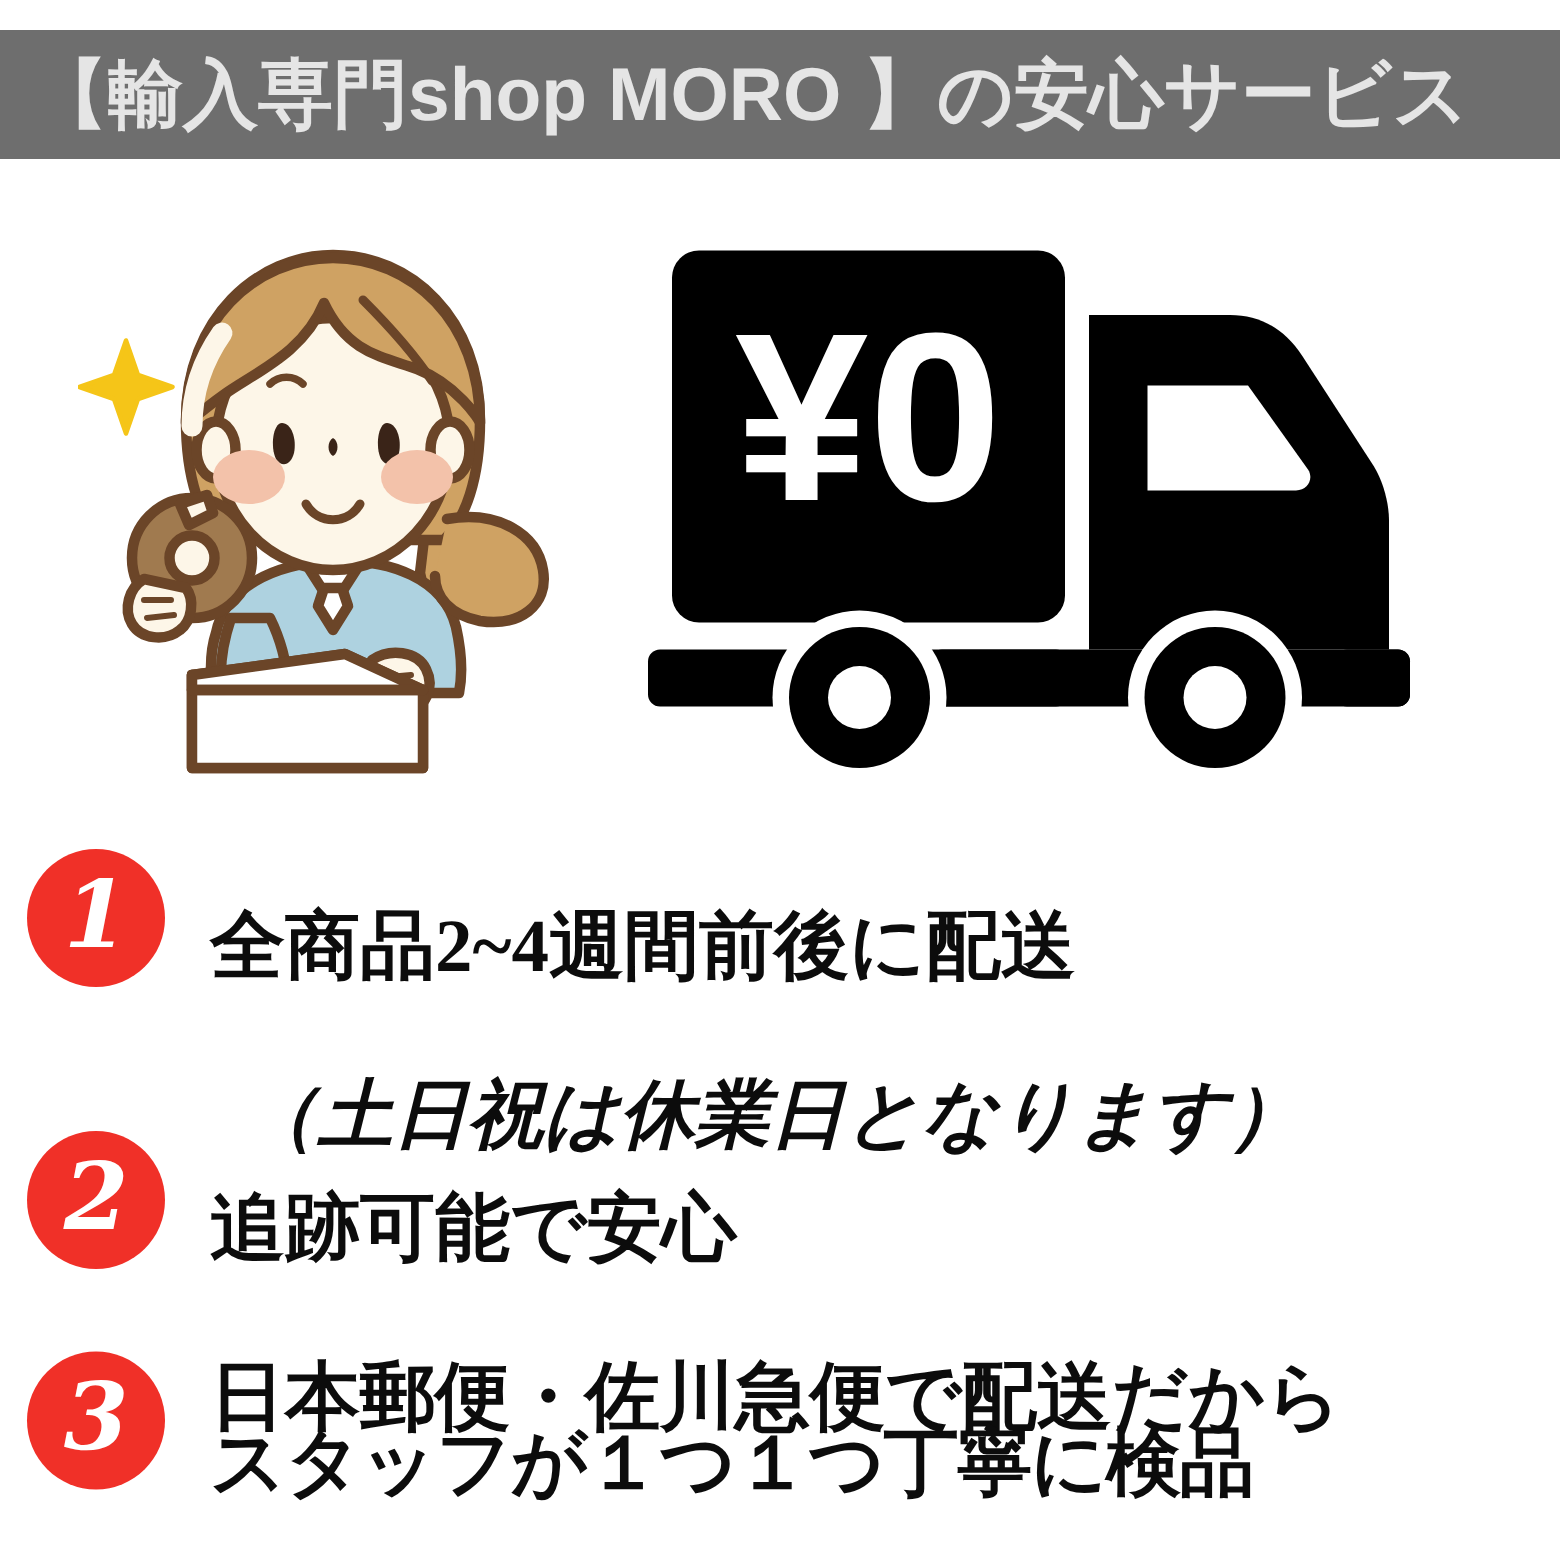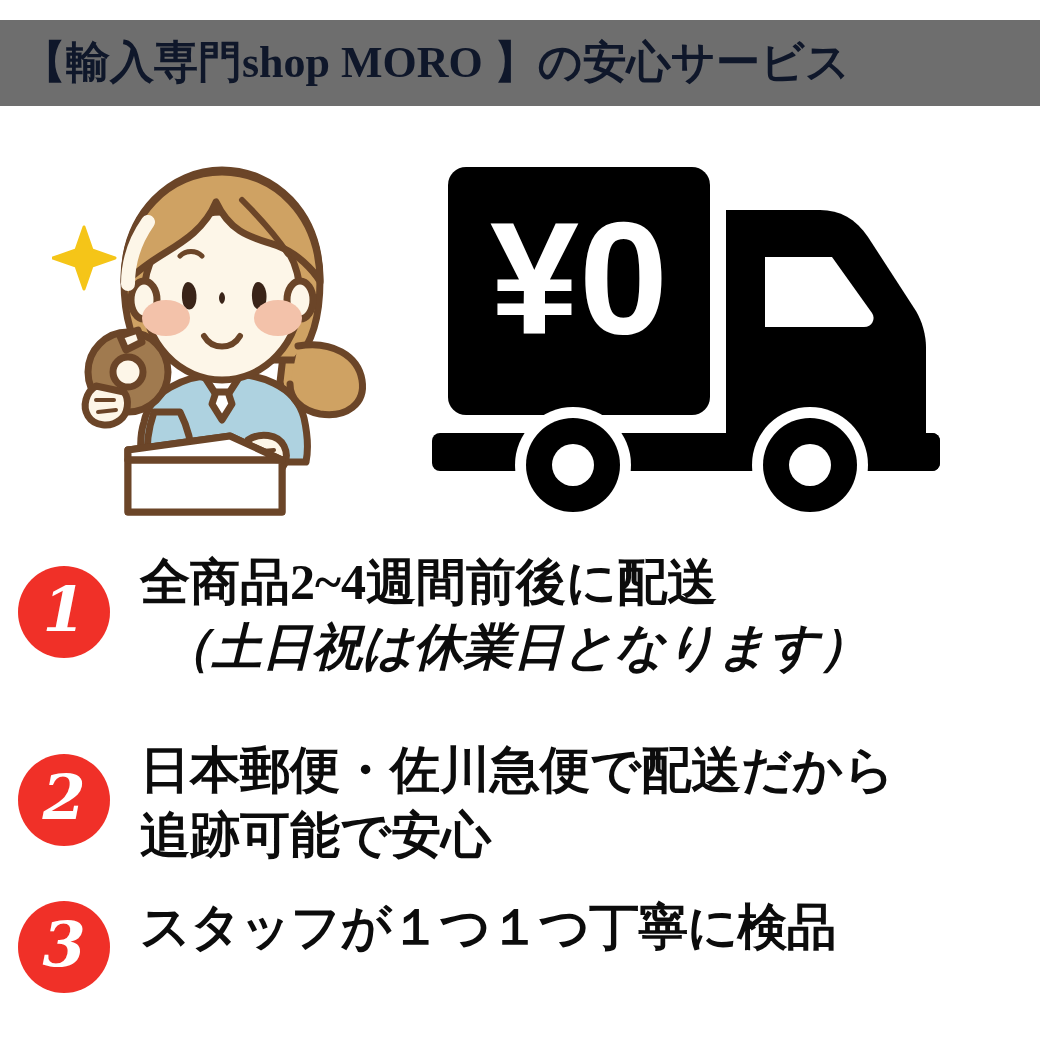--- a/index.html
+++ b/index.html
@@ -31,10 +31,10 @@
     top: 50%;
     transform: translateY(-50%);
     white-space: nowrap;
-    color: #0f172a;
-    font-family: Liberation Serif, serif;
+    color: #e5e5e5;
+    font-family: Liberation Sans, sans-serif;
     font-weight: 700;
-    font-size: 44px;
+    font-size: 50px;
     letter-spacing: 0px;
     line-height: 1;
   }

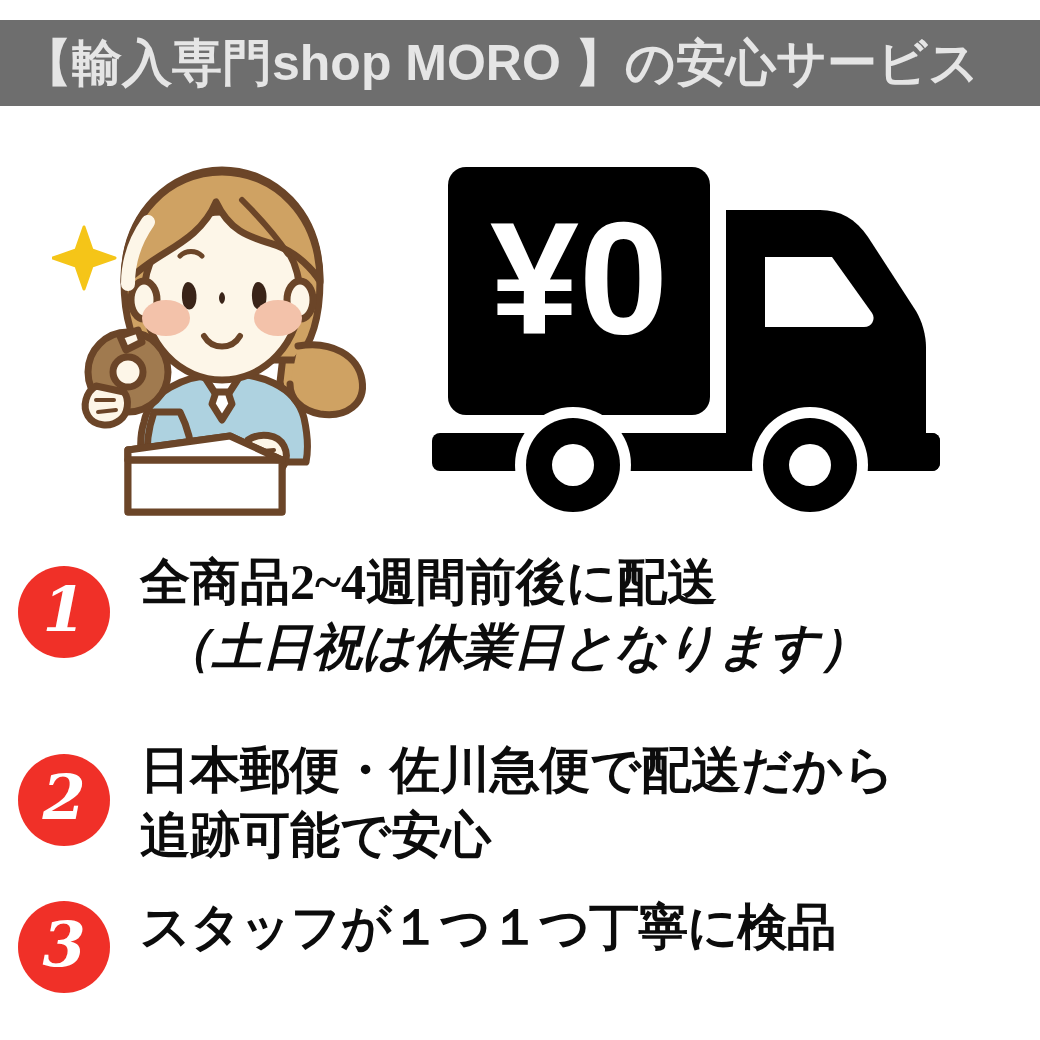--- a/index.html
+++ b/index.html
@@ -118,6 +118,7 @@
     white-space: nowrap;
     line-height: 1.30;
     font-size: 50px;
+    margin-top: 48px;
   }
   .line.indent { margin-left: 22px; font-style: italic; }
   .item-3 .line { font-size: 50px; letter-spacing: -1px; }

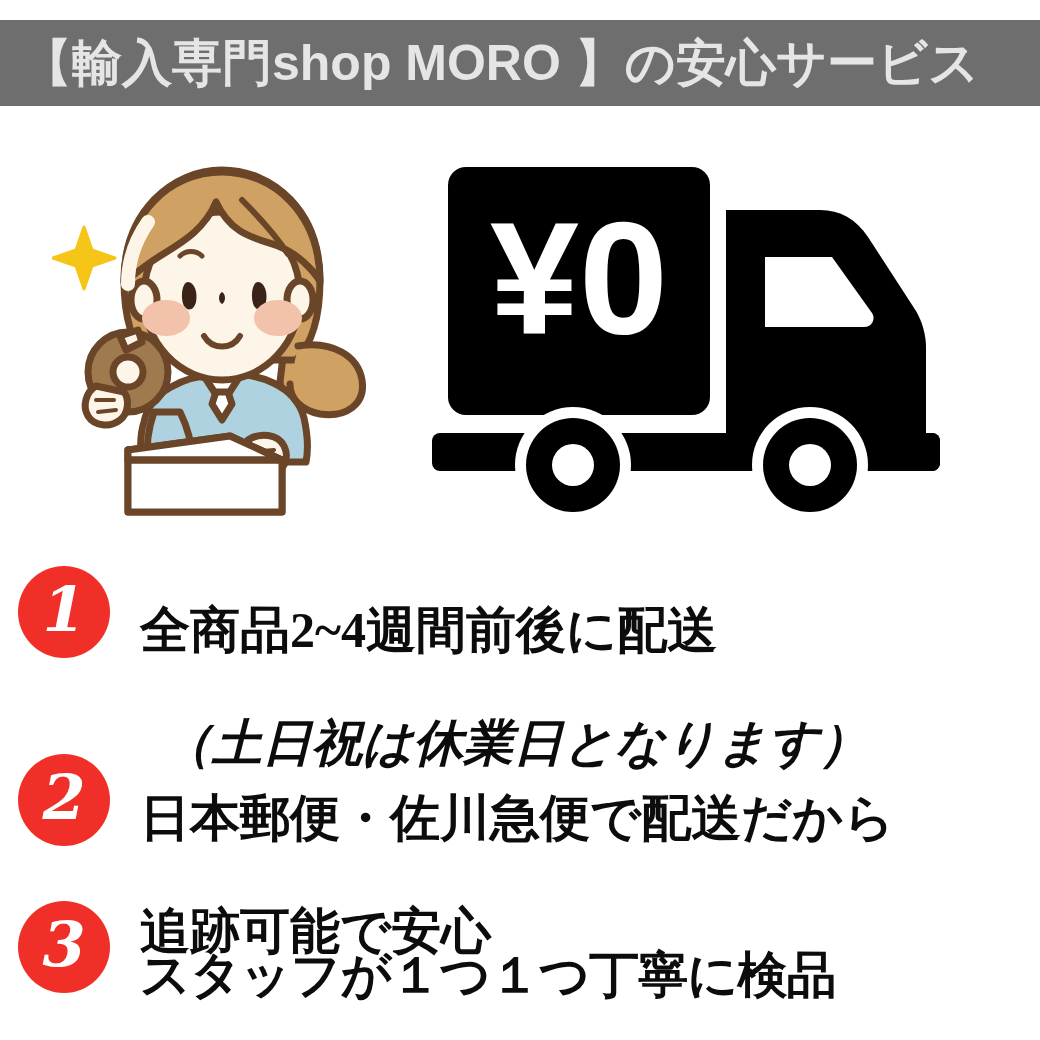--- a/index.html
+++ b/index.html
@@ -238,8 +238,8 @@
   <div class="item item-2">
     <div class="badge">2</div>
     <div class="lines">
+      <div class="line">追跡可能で安心</div>
       <div class="line">日本郵便・佐川急便で配送だから</div>
-      <div class="line">追跡可能で安心</div>
     </div>
   </div>
 

